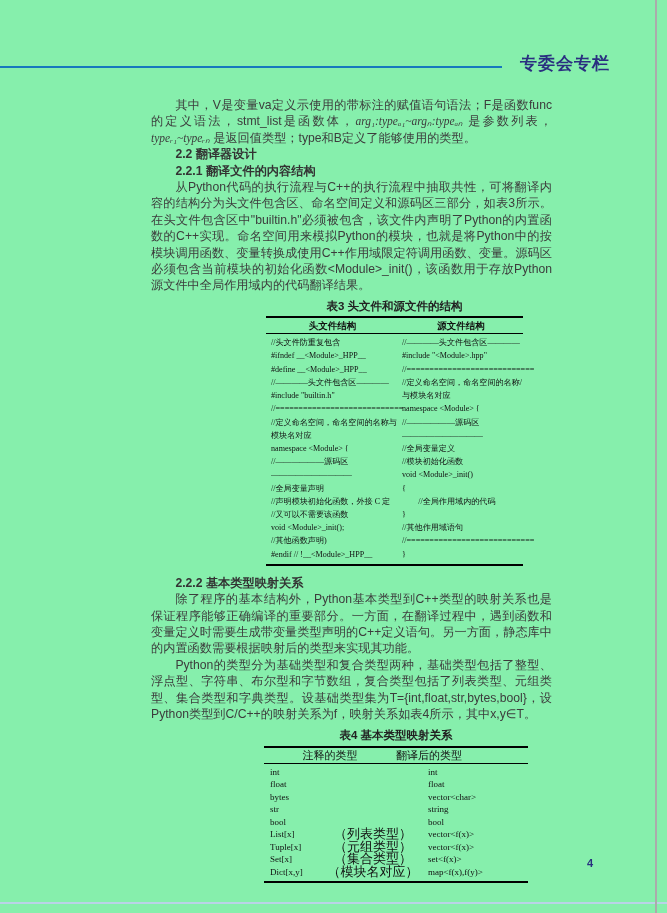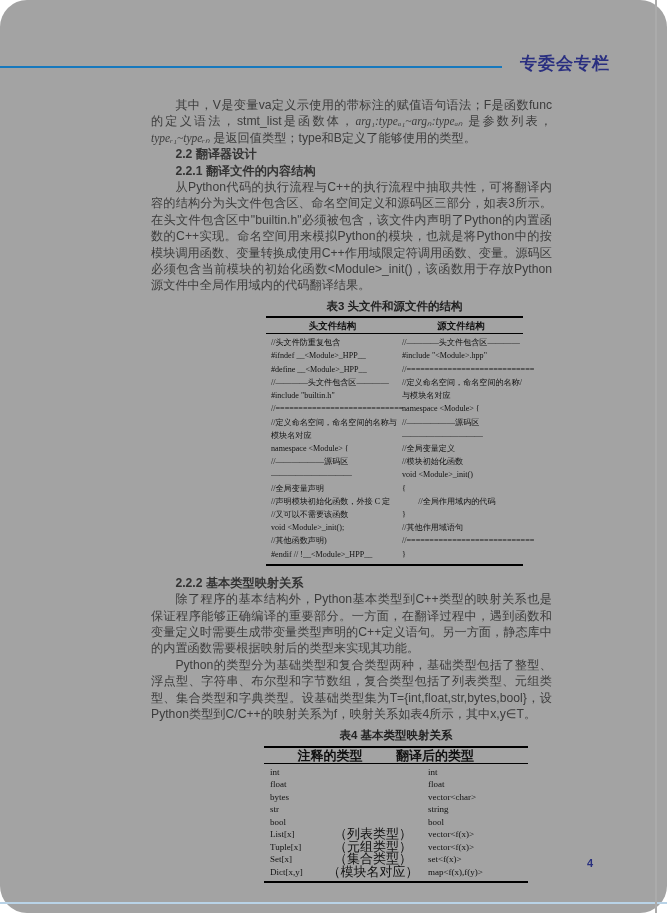--- a/index.html
+++ b/index.html
@@ -11,7 +11,7 @@
     position: relative;
     overflow: hidden;
   }
-  .page { position: absolute; inset: 0; background: #a3a3a3; border-radius: 27px; }
+  .page { position: absolute; inset: 0; background: #86efac; }
   .edge-right { position: absolute; top: 0; bottom: 0; left: 655px; width: 2px; background: #ababab; }
   .header-rule { position: absolute; top: 66px; left: 0; width: 502px; height: 2px; background: #1678bd; }
   .header-title { position: absolute; top: 52px; right: 57px; font-size: 17px; font-weight: bold; letter-spacing: 1px; color: #2a2f80; }

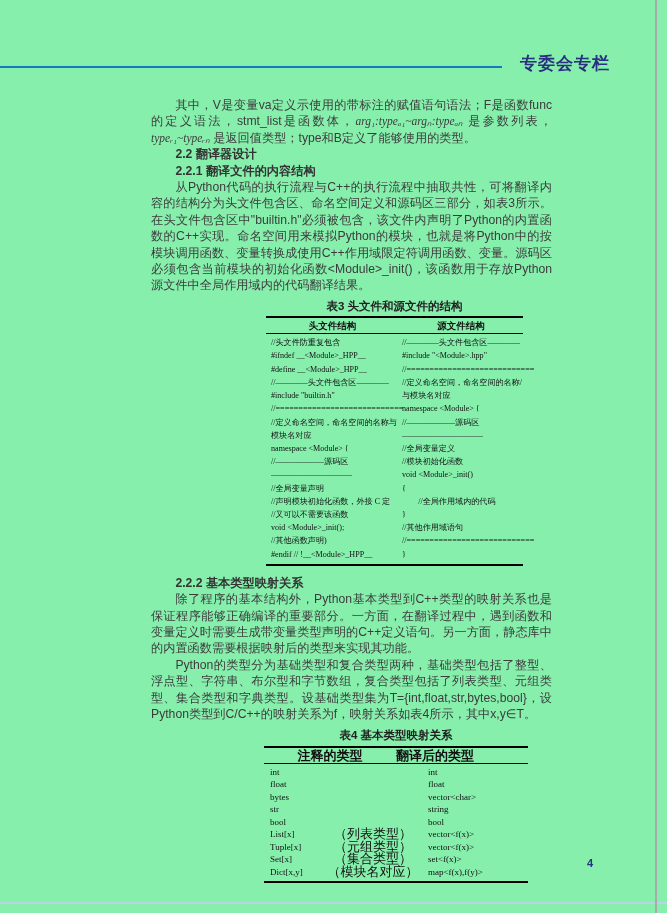--- a/index.html
+++ b/index.html
@@ -34,7 +34,7 @@
 
   .t4-caption { width: 264px; margin: 5px 0 2px 113px; }
   .t4 { width: 264px; margin-left: 113px; border-top: 2px solid #000; border-bottom: 2px solid #000; color: #111111; }
-  .t4-head { display: flex; border-bottom: 1px solid #000; font-size: 13px; font-weight: bold; line-height: 15px; }
+  .t4-head { display: flex; border-bottom: 1px solid #000; font-size: 11px; font-weight: normal; line-height: 15px; }
   .t4-h1 { width: 132px; text-align: center; }
   .t4-h2 { flex: 1; text-align: left; }
   .t4-body { padding: 2px 0 3px; }

